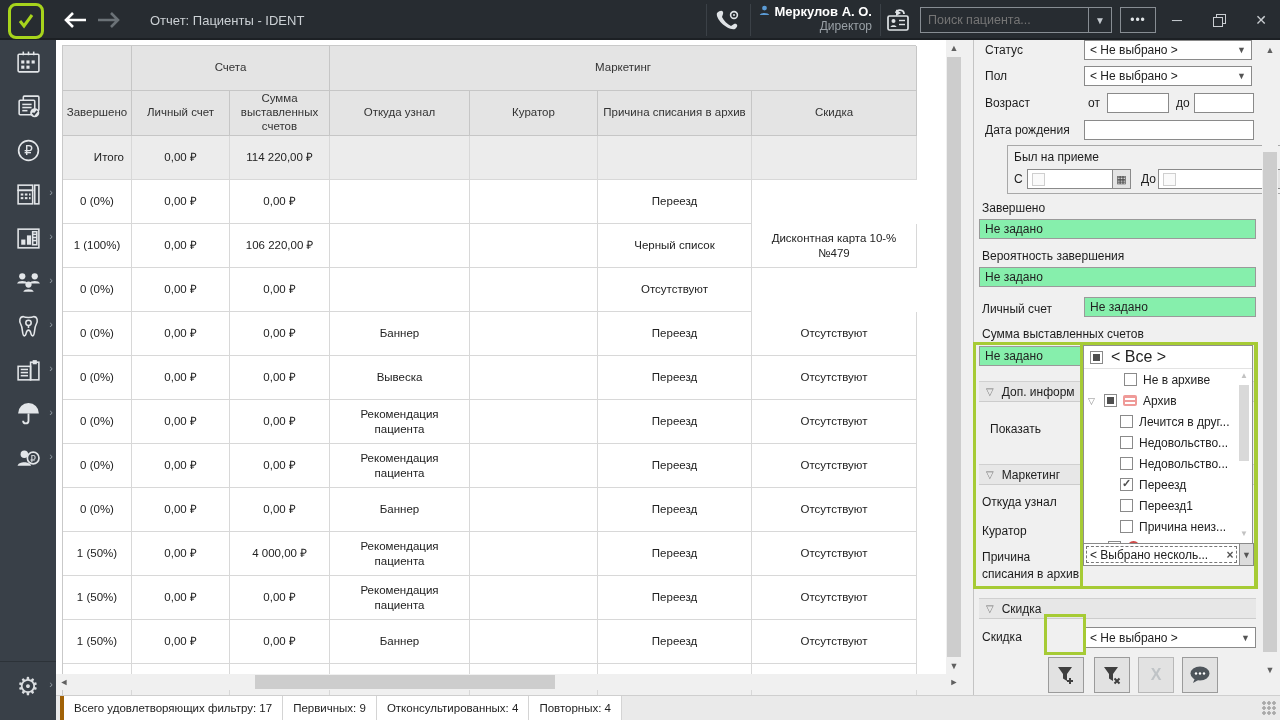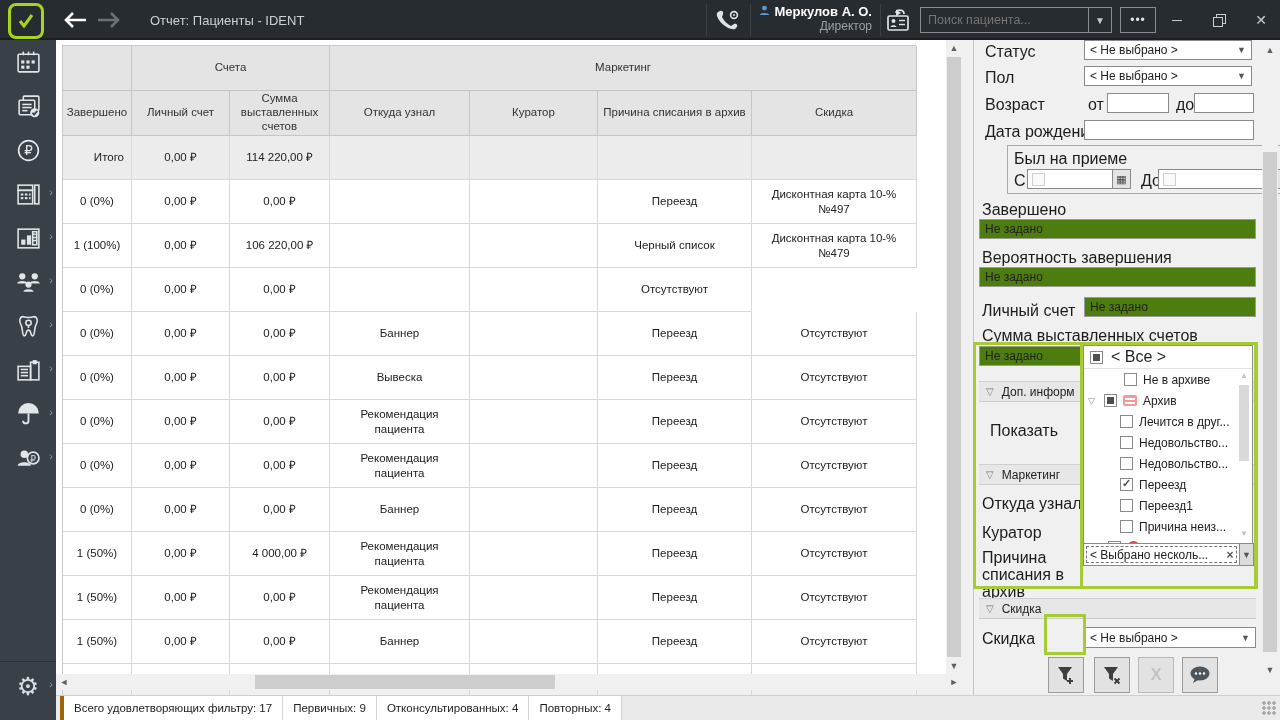--- a/index.html
+++ b/index.html
@@ -56,7 +56,7 @@
   #hscroll{left:0;top:634px;width:906px;height:16px;}
   
   #panel{left:973px;top:40px;width:307px;height:655px;background:#f0f0f0;border-left:1px solid #c4c4c4;box-sizing:border-box;font-size:12px;}
-  .flabel{position:absolute;font-size:16px;color:#1c1c1c;white-space:nowrap;}
+  .flabel{position:absolute;font-size:12px;color:#1c1c1c;white-space:nowrap;}
   .sel{position:absolute;background:#fff;border:1px solid #8a8a8a;box-sizing:border-box;height:20px;
        display:flex;align-items:center;justify-content:space-between;padding:0 5px;font-size:12px;color:#222;}
   .sel .chev{color:#555;font-size:9px;}

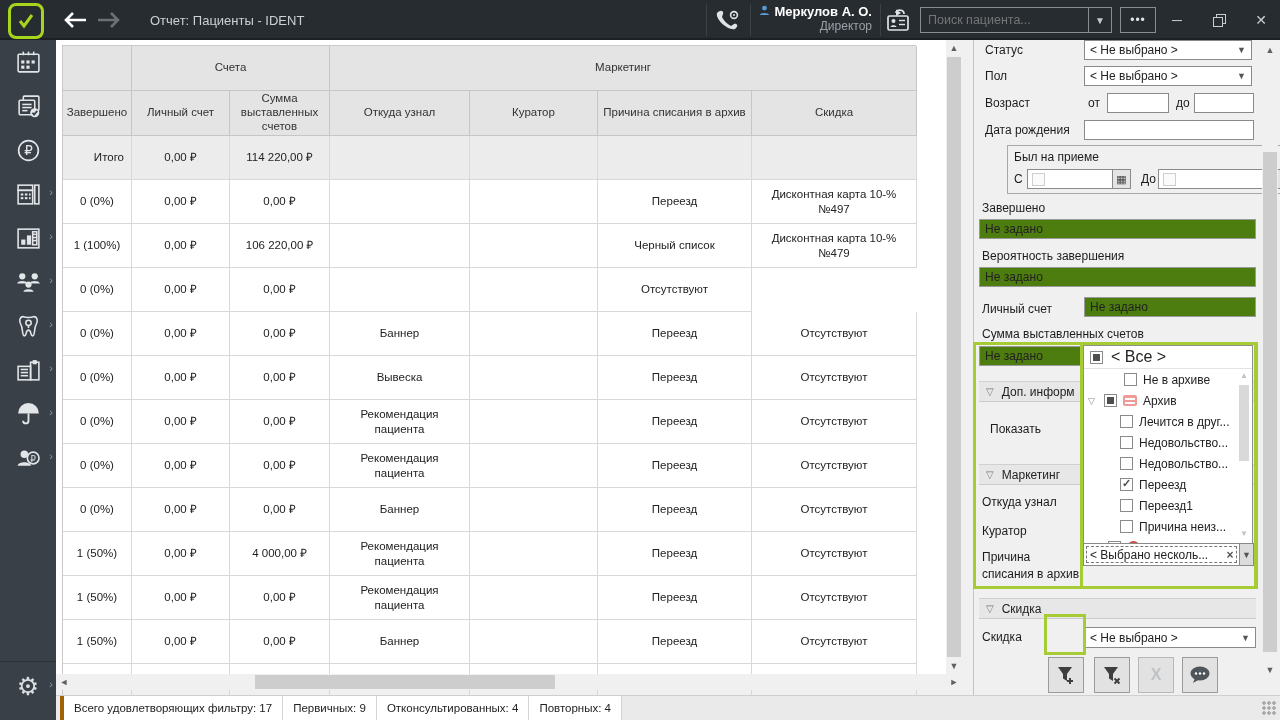--- a/index.html
+++ b/index.html
@@ -318,7 +318,6 @@
           <div class="td c3"></div>
           <div class="td c4"></div>
           <div class="td c5">Переезд</div>
-          <div class="td c6">Дисконтная карта 10-% №497</div>
         </div>
         <div class="trow">
           <div class="td c0">1 (100%)</div>

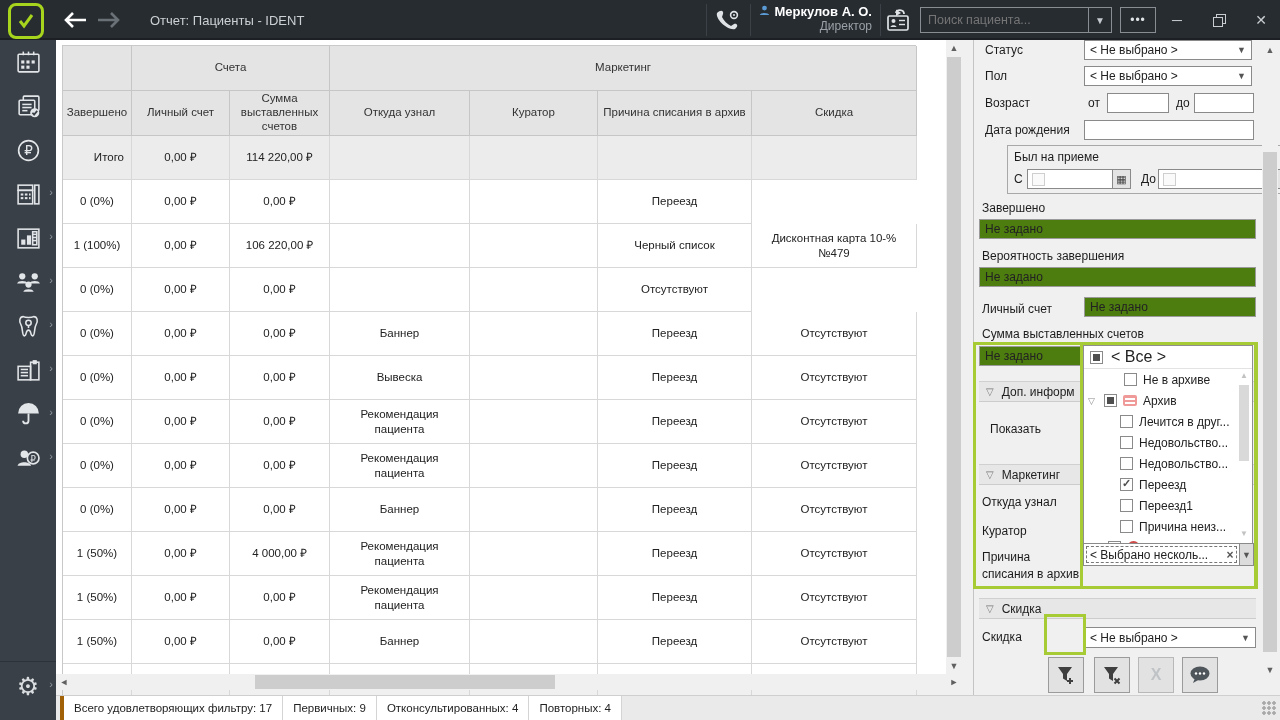--- a/index.html
+++ b/index.html
@@ -61,7 +61,7 @@
        display:flex;align-items:center;justify-content:space-between;padding:0 5px;font-size:12px;color:#222;}
   .sel .chev{color:#555;font-size:9px;}
   .inp{position:absolute;background:#fff;border:1px solid #8a8a8a;box-sizing:border-box;height:20px;}
-  .ro{position:absolute;background:#4d7c0f;border:1px solid #9a9a9a;box-sizing:border-box;height:20px;
+  .ro{position:absolute;background:#86efac;border:1px solid #9a9a9a;box-sizing:border-box;height:20px;
       display:flex;align-items:center;padding:0 5px;font-size:12px;color:#222;}
   .groupbox{position:absolute;border:1px solid #a8a8a8;box-sizing:border-box;margin-left:28px;}
   .dateinp{position:absolute;background:#fff;border:1px solid #8a8a8a;box-sizing:border-box;height:20px;display:flex;align-items:center;}

